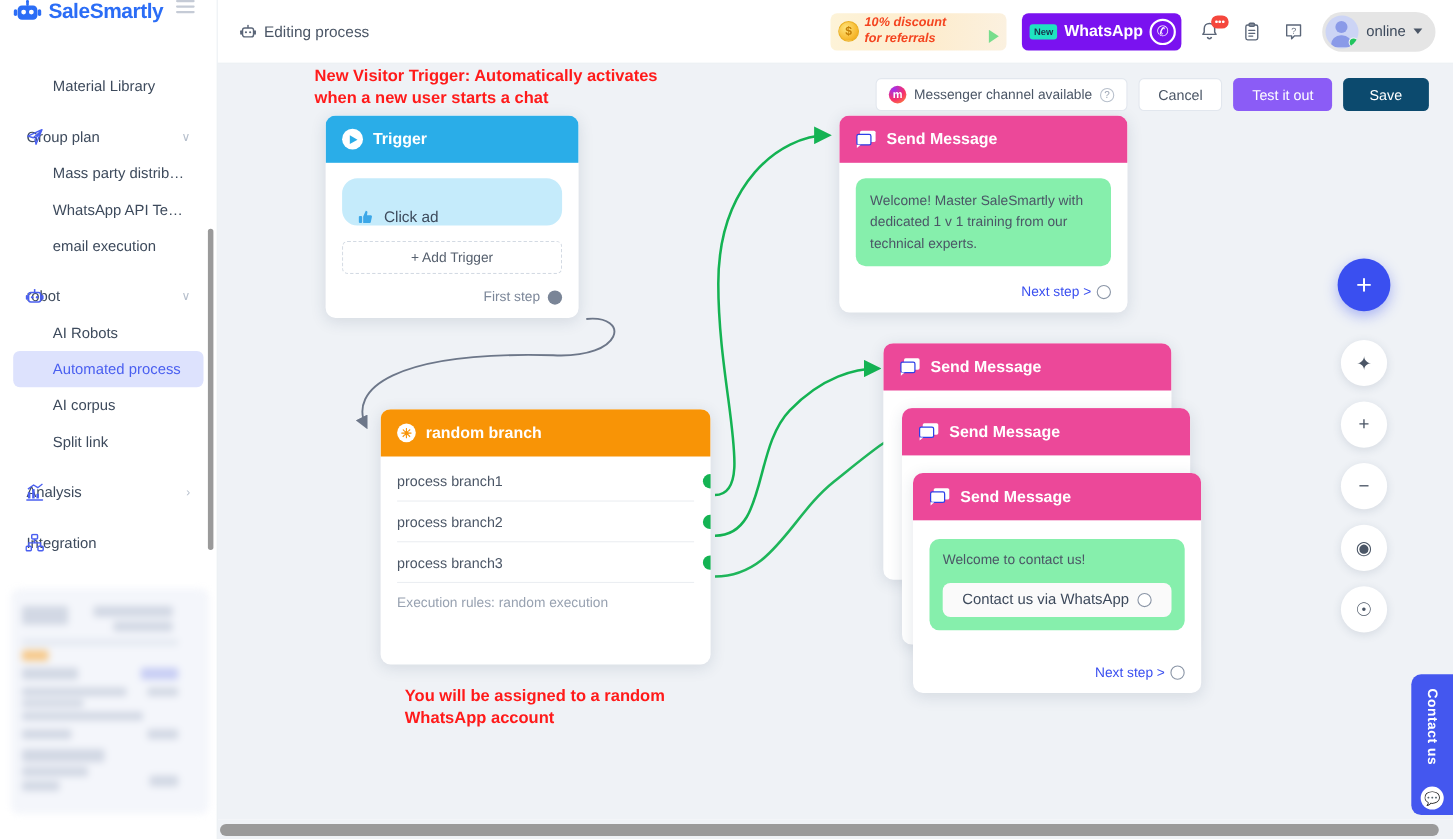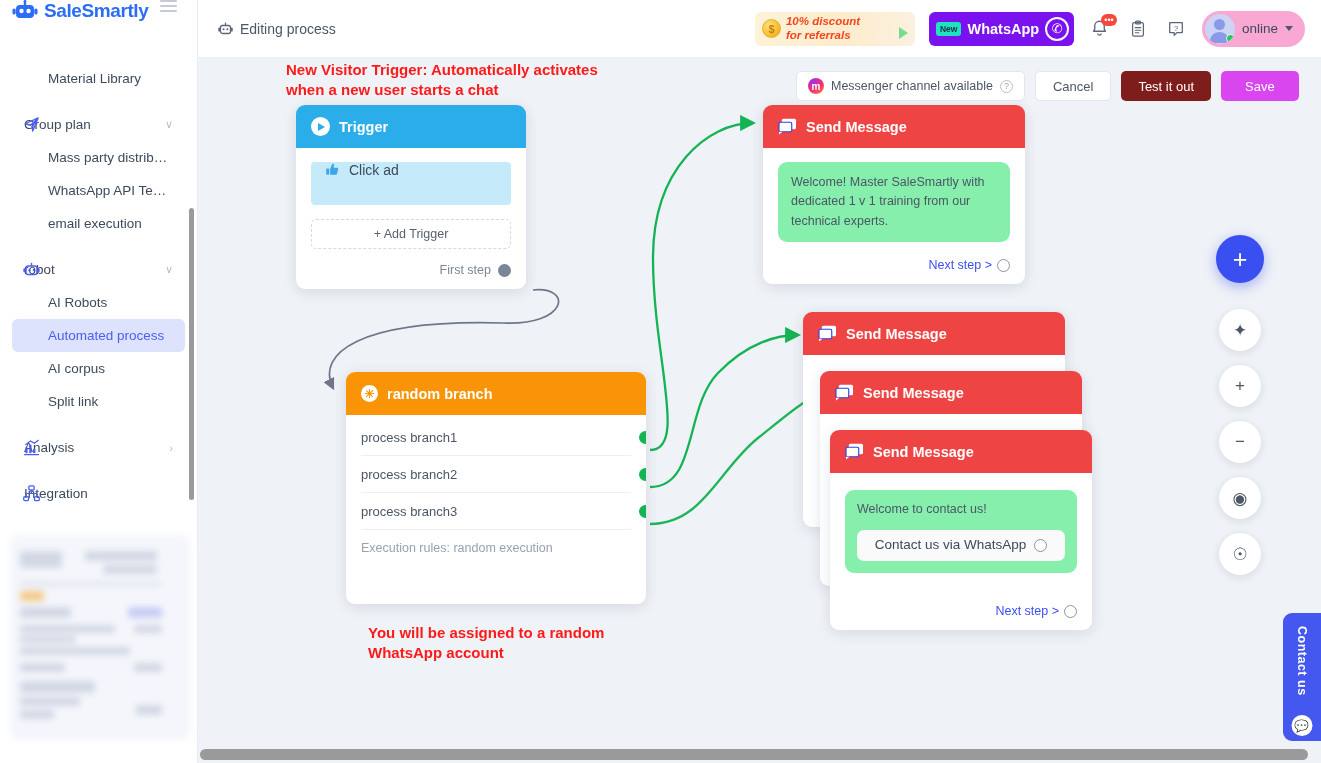--- a/index.html
+++ b/index.html
@@ -89,7 +89,7 @@
   .badge { position: absolute; top: -3px; right: -5px; background: #f5473d; color: #fff;
     border-radius: 8px; min-width: 16px; height: 12px; font-size: 9px; line-height: 12px;
     text-align: center; padding: 0 3px; }
-  .profile { display: flex; align-items: center; gap: 7px; background: #f9a8d4;
+  .profile { display: flex; align-items: center; gap: 7px; background: #e5e5e5;
     border-radius: 18px; padding: 3px 12px 3px 3px; cursor: pointer; }
   .avatar { width: 30px; height: 30px; border-radius: 50%; background: #ccd4f5; position: relative;
     display:flex;align-items:flex-end;justify-content:center; overflow:hidden; }

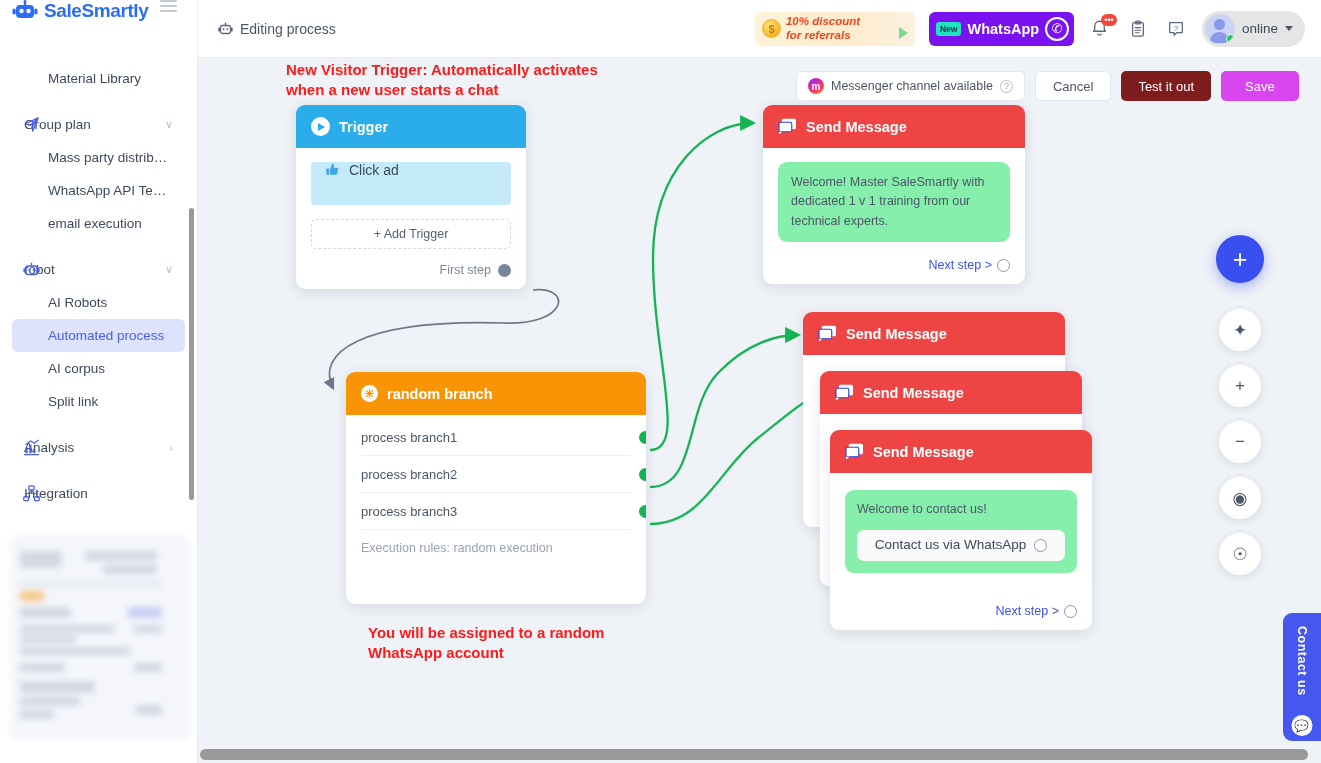--- a/index.html
+++ b/index.html
@@ -122,7 +122,7 @@
   .btn { height: 30px; border-radius: 5px; display: flex; align-items: center; justify-content: center;
     padding: 0 17px; font-size: 13px; cursor: pointer; }
   .btn-cancel { background: #fff; border: 1px solid #e2e7ee; color: #4b5666; }
-  .btn-test { background: #7f1d1d; color: #fff; }
+  .btn-test { background: #8b5cf6; color: #fff; }
   .btn-save { background: #d946ef; color: #fff; padding: 0 24px; }
 
   

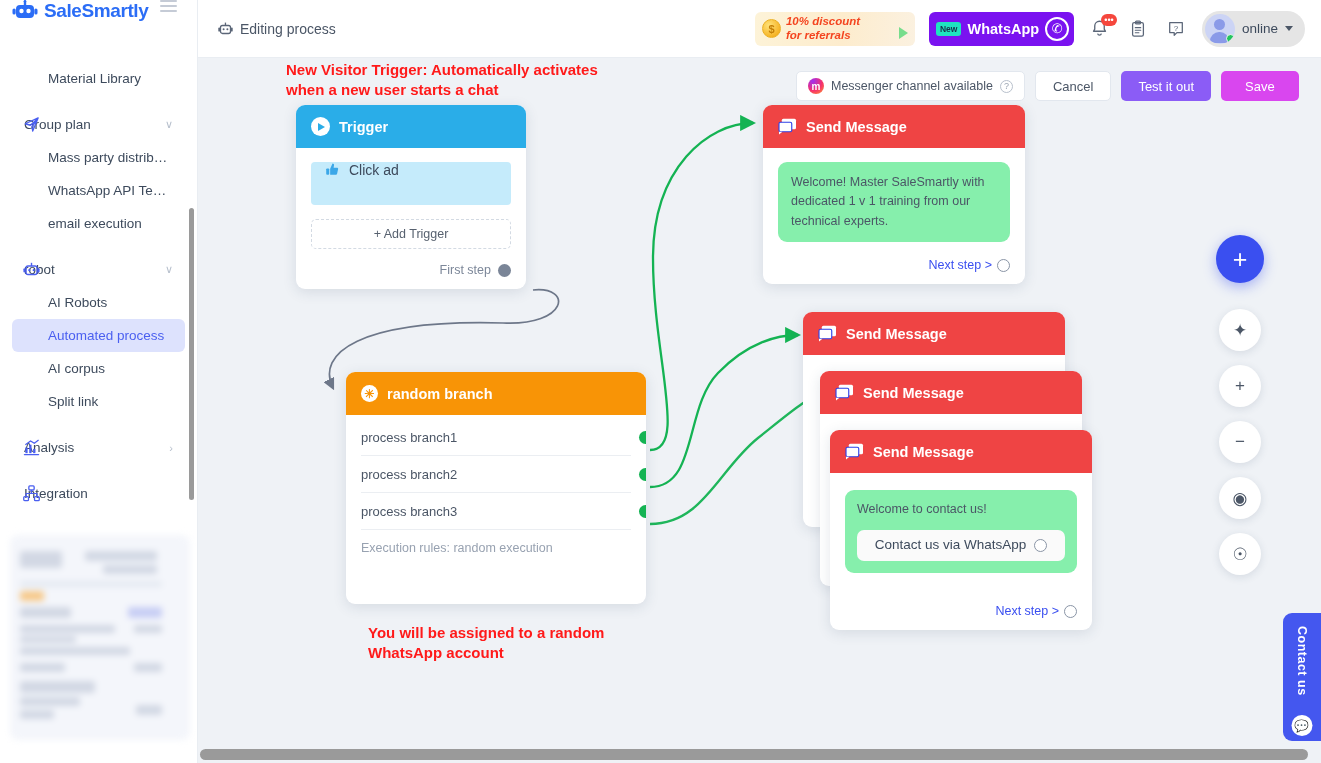--- a/index.html
+++ b/index.html
@@ -123,7 +123,7 @@
     padding: 0 17px; font-size: 13px; cursor: pointer; }
   .btn-cancel { background: #fff; border: 1px solid #e2e7ee; color: #4b5666; }
   .btn-test { background: #8b5cf6; color: #fff; }
-  .btn-save { background: #d946ef; color: #fff; padding: 0 24px; }
+  .btn-save { background: #0c4a6e; color: #fff; padding: 0 24px; }
 
   
   .annot { position: absolute; color: #ff1a1a; font-weight: bold; font-size: 15px; line-height: 1.35; z-index: 35; }

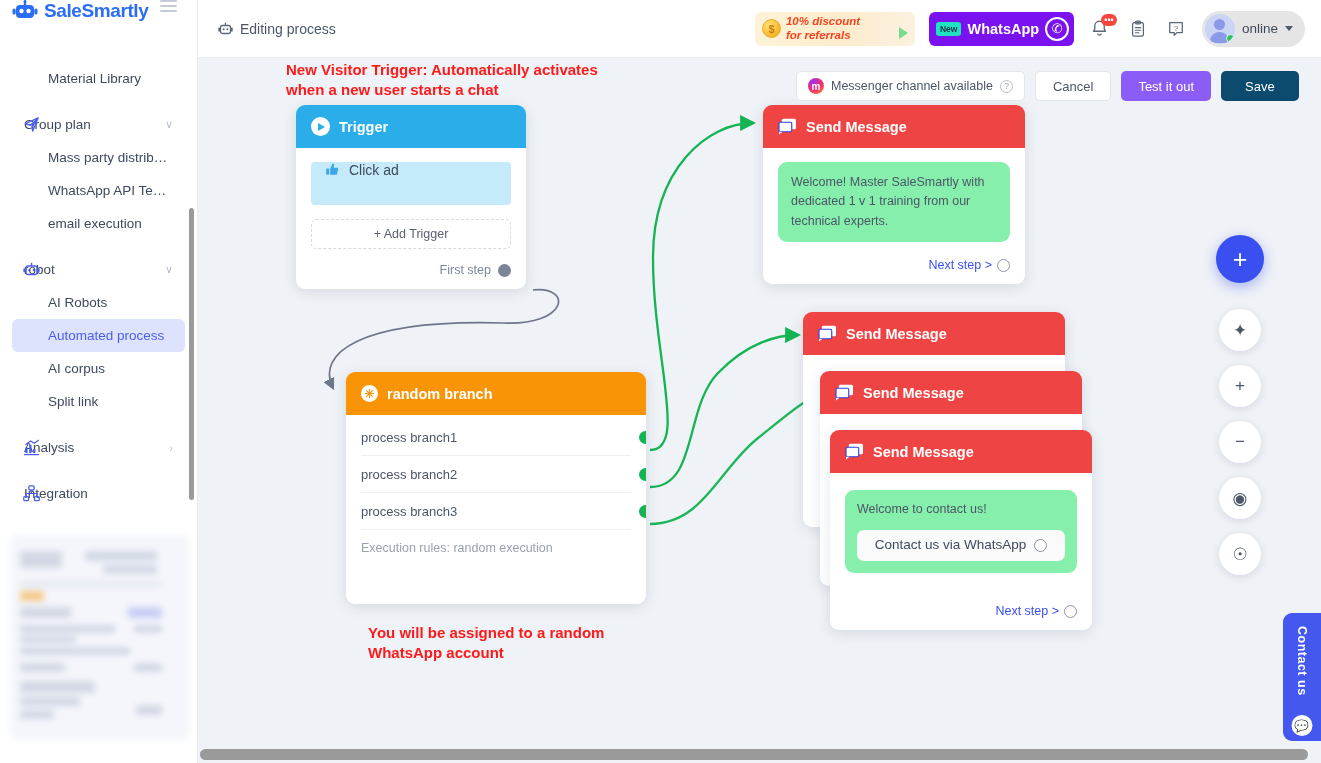--- a/index.html
+++ b/index.html
@@ -134,7 +134,7 @@
   .node-hd { height: 43px; display: flex; align-items: center; gap: 9px; padding: 0 15px;
     color: #fff; font-size: 14.5px; font-weight: bold; }
   .hd-trigger { background: #2aade8; }
-  .hd-send { background: #ef4444; }
+  .hd-send { background: #ec4899; }
   .hd-branch { background: #f89406; }
   .ic-circle { width: 19px; height: 19px; border-radius: 50%; background: #fff;
     display: flex; align-items: center; justify-content: center; }

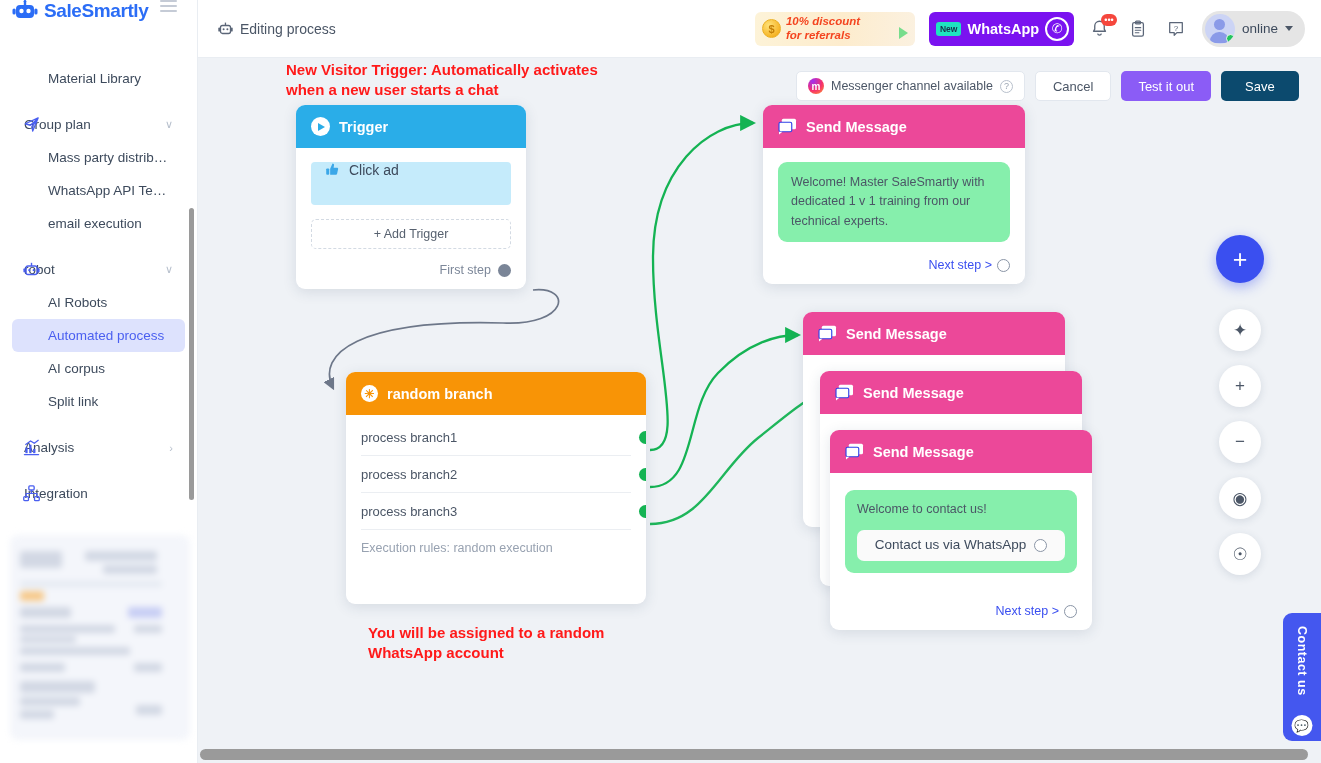--- a/index.html
+++ b/index.html
@@ -144,8 +144,8 @@
     color:#f89406; font-size: 12px; }
 
   .node-body { padding: 14px 15px 12px; }
-  .chip-trig { background: #c5ebfb; border-radius: 4px; height: 43px; display: flex;
-    align-items: flex-start; gap: 9px; padding: 0 14px; font-size: 14px; color: #3d4a5c; }
+  .chip-trig { background: #c5ebfb; border-radius: 14px; height: 43px; display: flex;
+    align-items: flex-end; gap: 9px; padding: 0 14px; font-size: 14px; color: #3d4a5c; }
   .add-trig { margin-top: 14px; height: 30px; border: 1px dashed #d3dae3; border-radius: 5px;
     display: flex; align-items: center; justify-content: center; font-size: 12.5px; color: #57616f; }
   .firststep { margin-top: 14px; display: flex; align-items: center; justify-content: flex-end;

